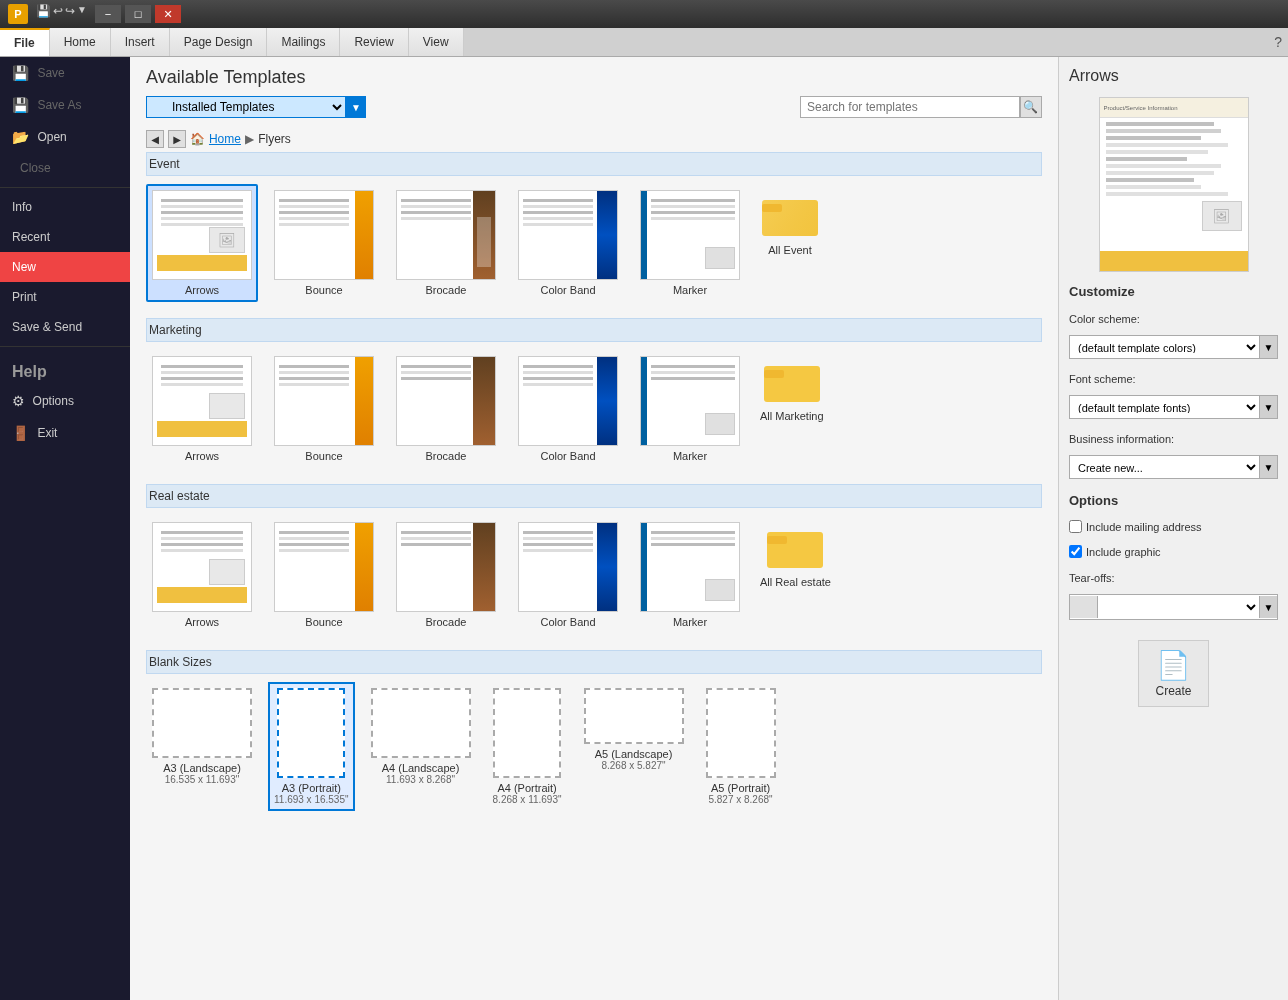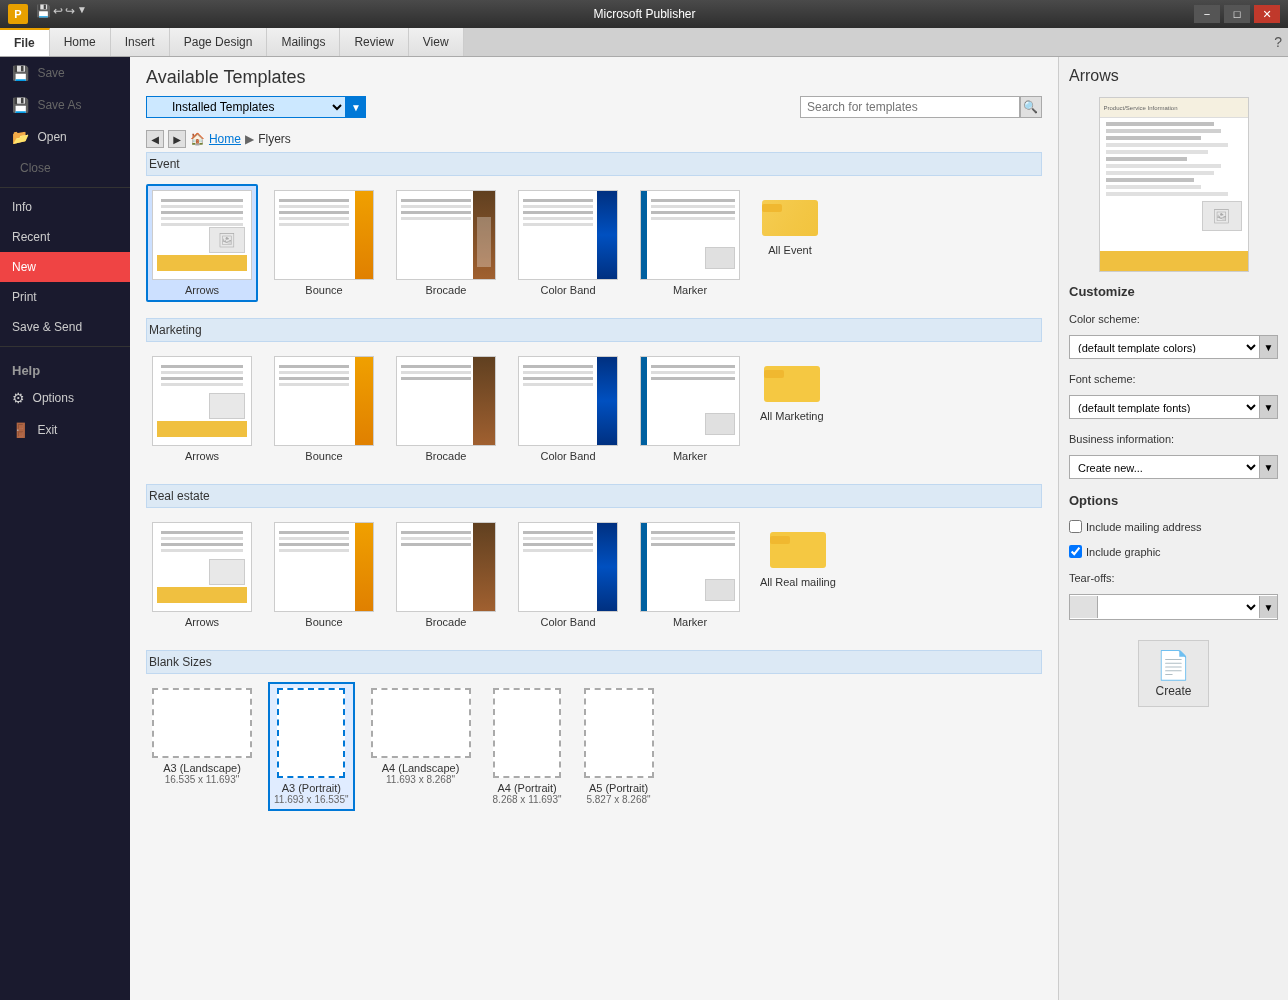--- a/index.html
+++ b/index.html
@@ -470,7 +470,6 @@
     <span style="font-size:12px;color:#ccc;cursor:pointer;">↪</span>
     <span style="font-size:10px;color:#ccc;cursor:pointer;">▼</span>
   </div>
-  <div class="title-bar-title">Microsoft Publisher</div>
   <div class="title-bar-controls">
     <button class="title-bar-btn minimize">−</button>
     <button class="title-bar-btn maximize">□</button>

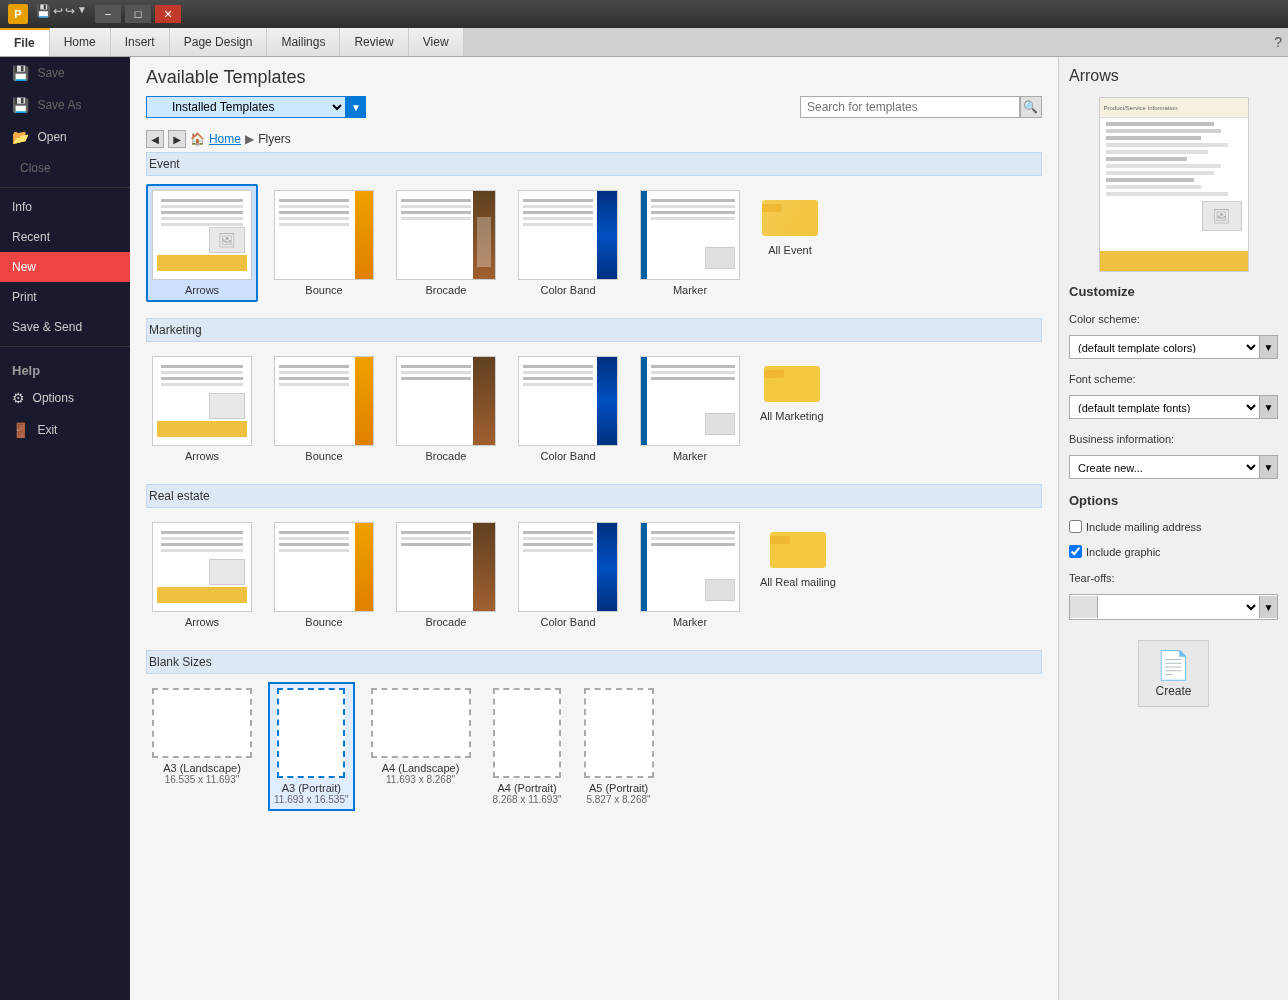--- a/index.html
+++ b/index.html
@@ -75,7 +75,7 @@
     }
     .sidebar-item.active { background: #ef4444; color: #fff; }
     .sidebar-item.disabled { color: #666; cursor: default; }
-    .sidebar-section { padding: 12px 12px 4px; font-size: 13px; color: #999; font-weight: 600; }
+    .sidebar-section { padding: 12px 12px 4px; font-size: 16px; color: #999; font-weight: 600; }
     .sidebar-icon { font-size: 14px; }
     .sidebar-divider { height: 1px; background: #333; margin: 4px 0; }
 

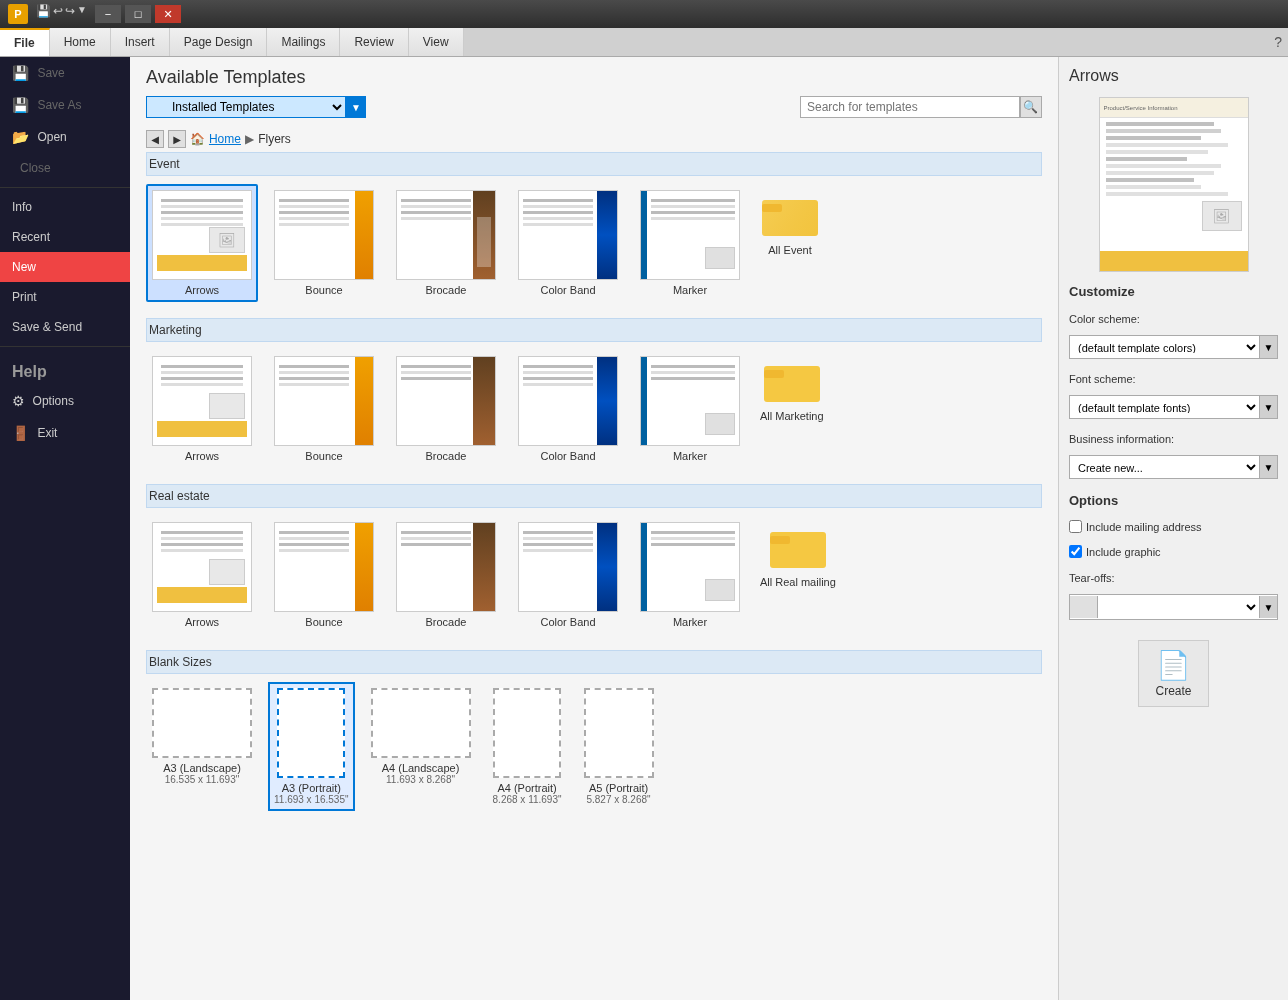--- a/index.html
+++ b/index.html
@@ -832,7 +832,7 @@
               <rect x="0" y="14" width="20" height="8" rx="2" fill="#f0b830"></rect>
             </svg>
           </div>
-          <div class="folder-label">All Real mailing</div>
+          <div class="folder-label">All Real estate</div>
         </div>
       </div>
 

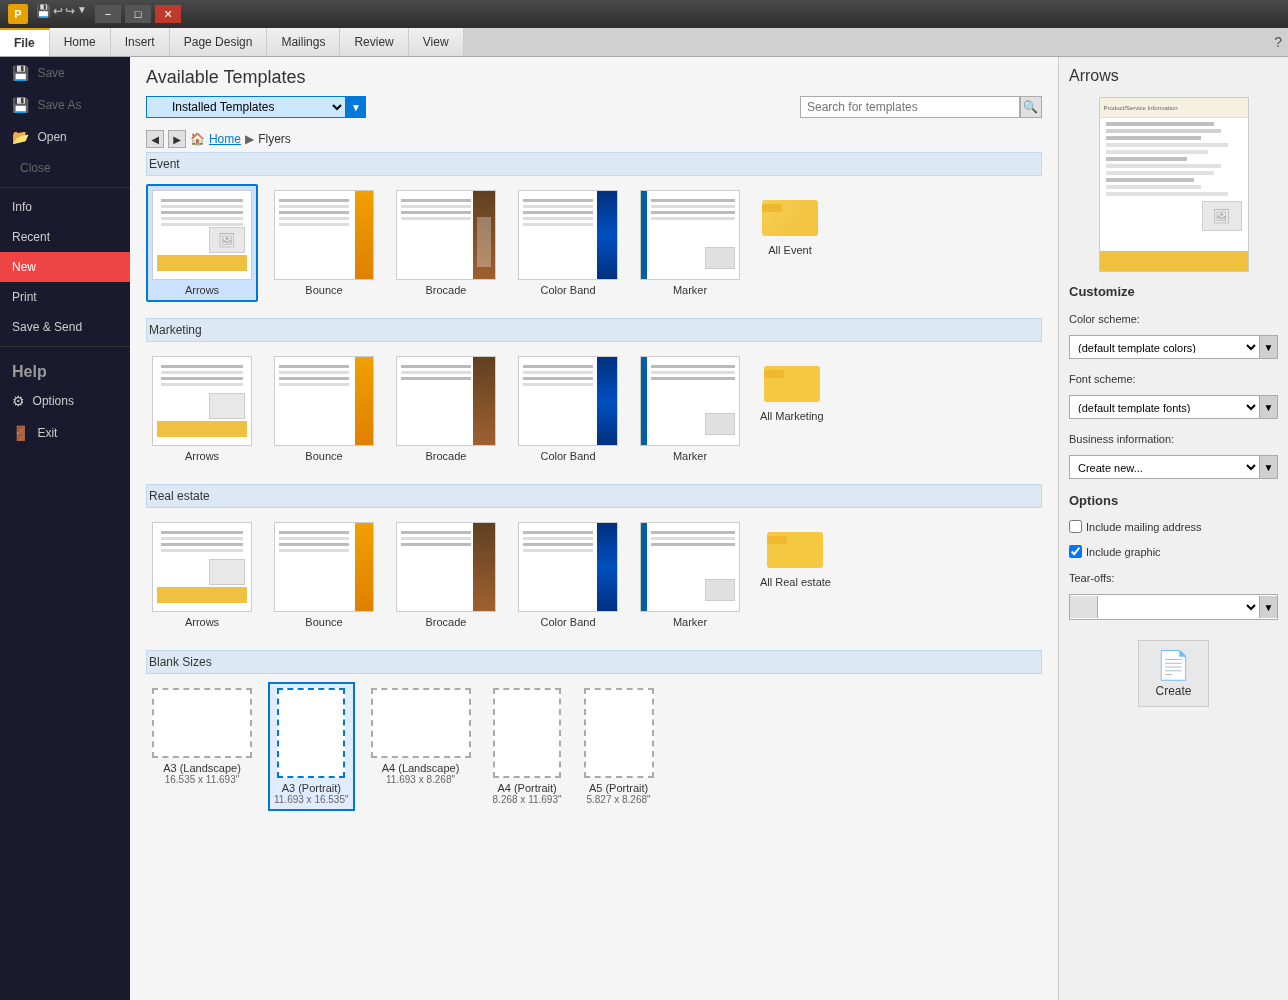--- a/index.html
+++ b/index.html
@@ -863,6 +863,11 @@
           <div class="blank-sublabel">8.268 x 11.693"</div>
         </div>
 
+        <div class="blank-item">
+          <div class="blank-thumb blank-a5-land"></div>
+          <div class="blank-label">A5 (Landscape)</div>
+          <div class="blank-sublabel">8.268 x 5.827"</div>
+        </div>
 
         <div class="blank-item">
           <div class="blank-thumb blank-a5-port"></div>

